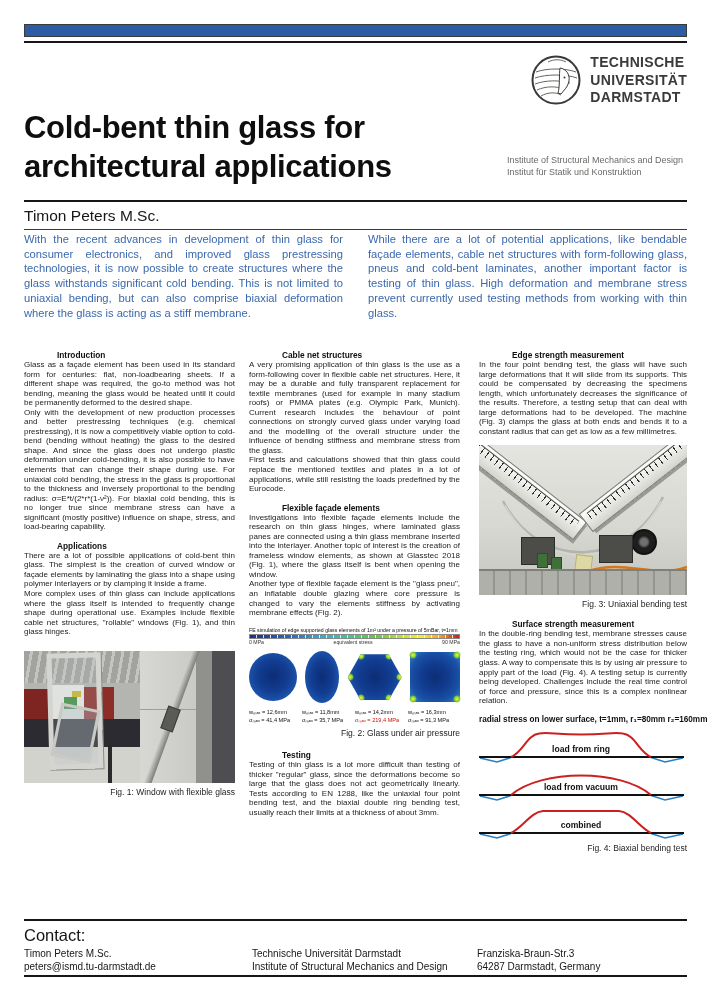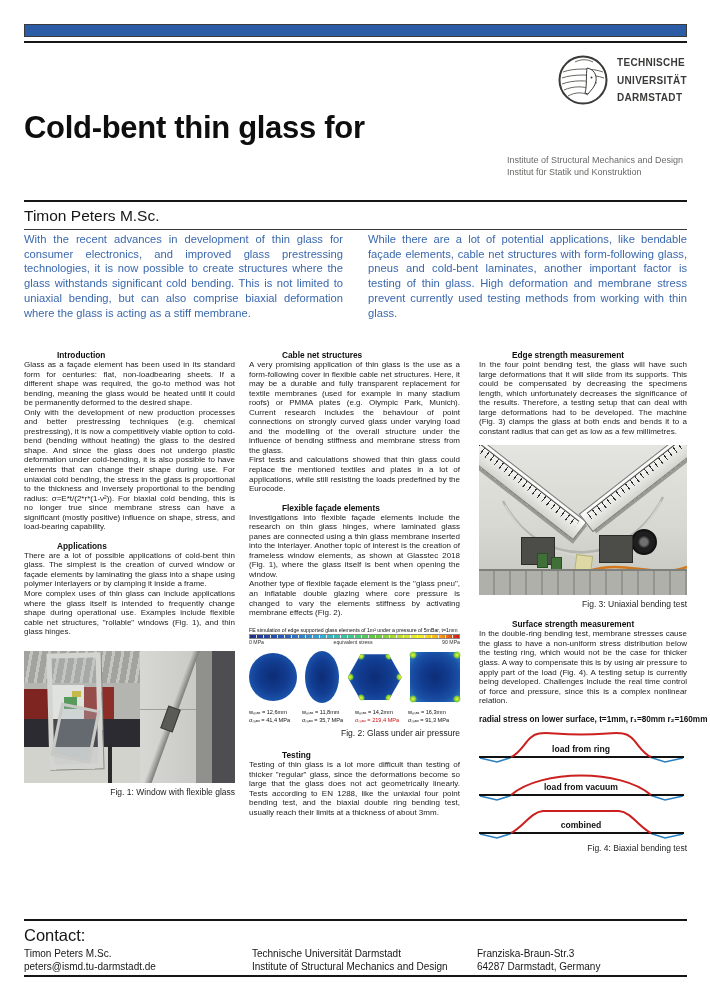--- a/index.html
+++ b/index.html
@@ -18,7 +18,7 @@
 
   .tu-logo { right:23px; top:54px; display:flex; align-items:flex-start; gap:8px; }
   .tu-emblem { width:52px; height:52px; }
-  .tu-text { font-size:10px; line-height:17.5px; font-weight:600; color:#3a3a39; letter-spacing:.3px; }
+  .tu-text { font-size:14px; line-height:17.5px; font-weight:600; color:#3a3a39; letter-spacing:.3px; }
 
   .title { left:24px; top:108px; font-size:31px; line-height:39px; color:#0e0e0e; letter-spacing:-.3px; }
 

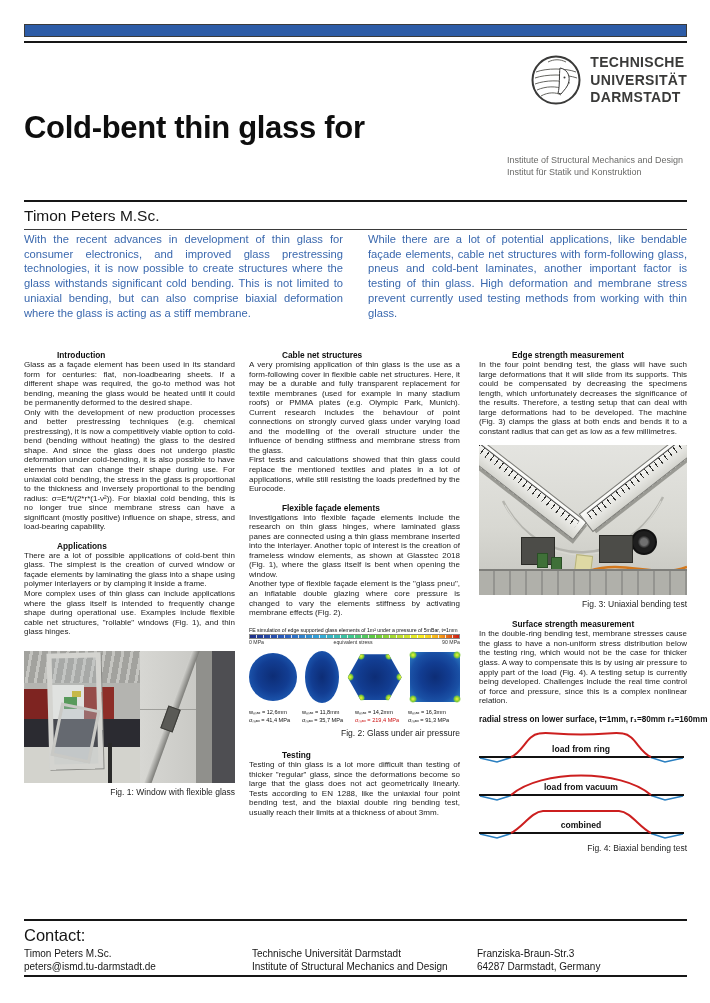--- a/index.html
+++ b/index.html
@@ -170,6 +170,7 @@
 
 <h1 class="abs title">
   <div>Cold-bent thin glass for</div>
+  <div>architectural applications</div>
 </h1>
 
 <div class="abs ism-block">

